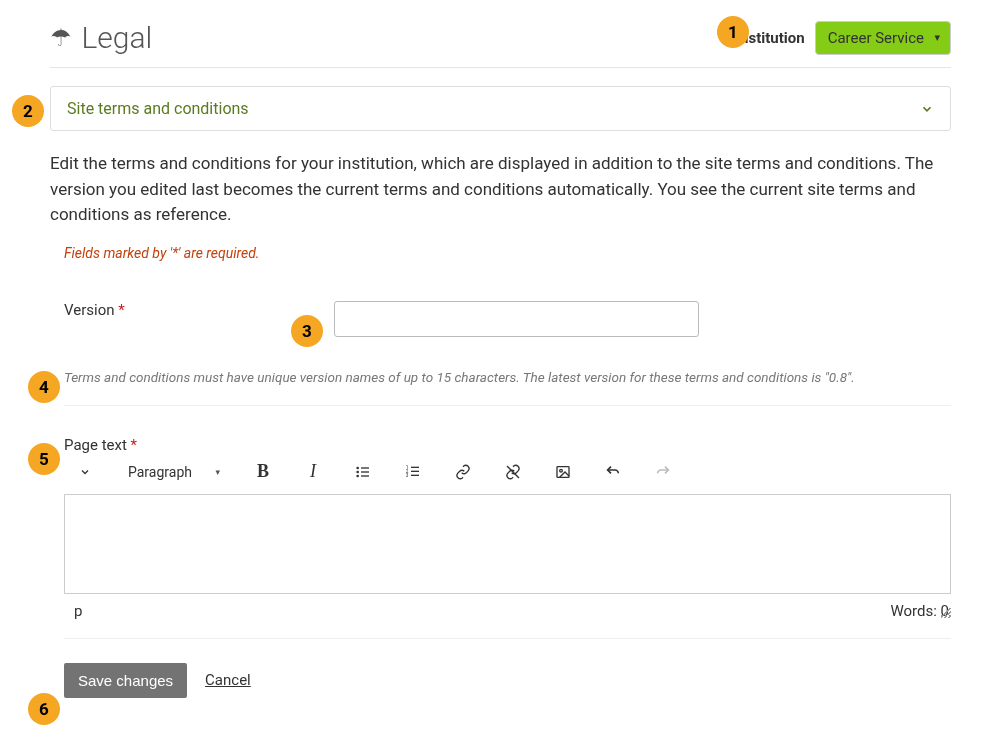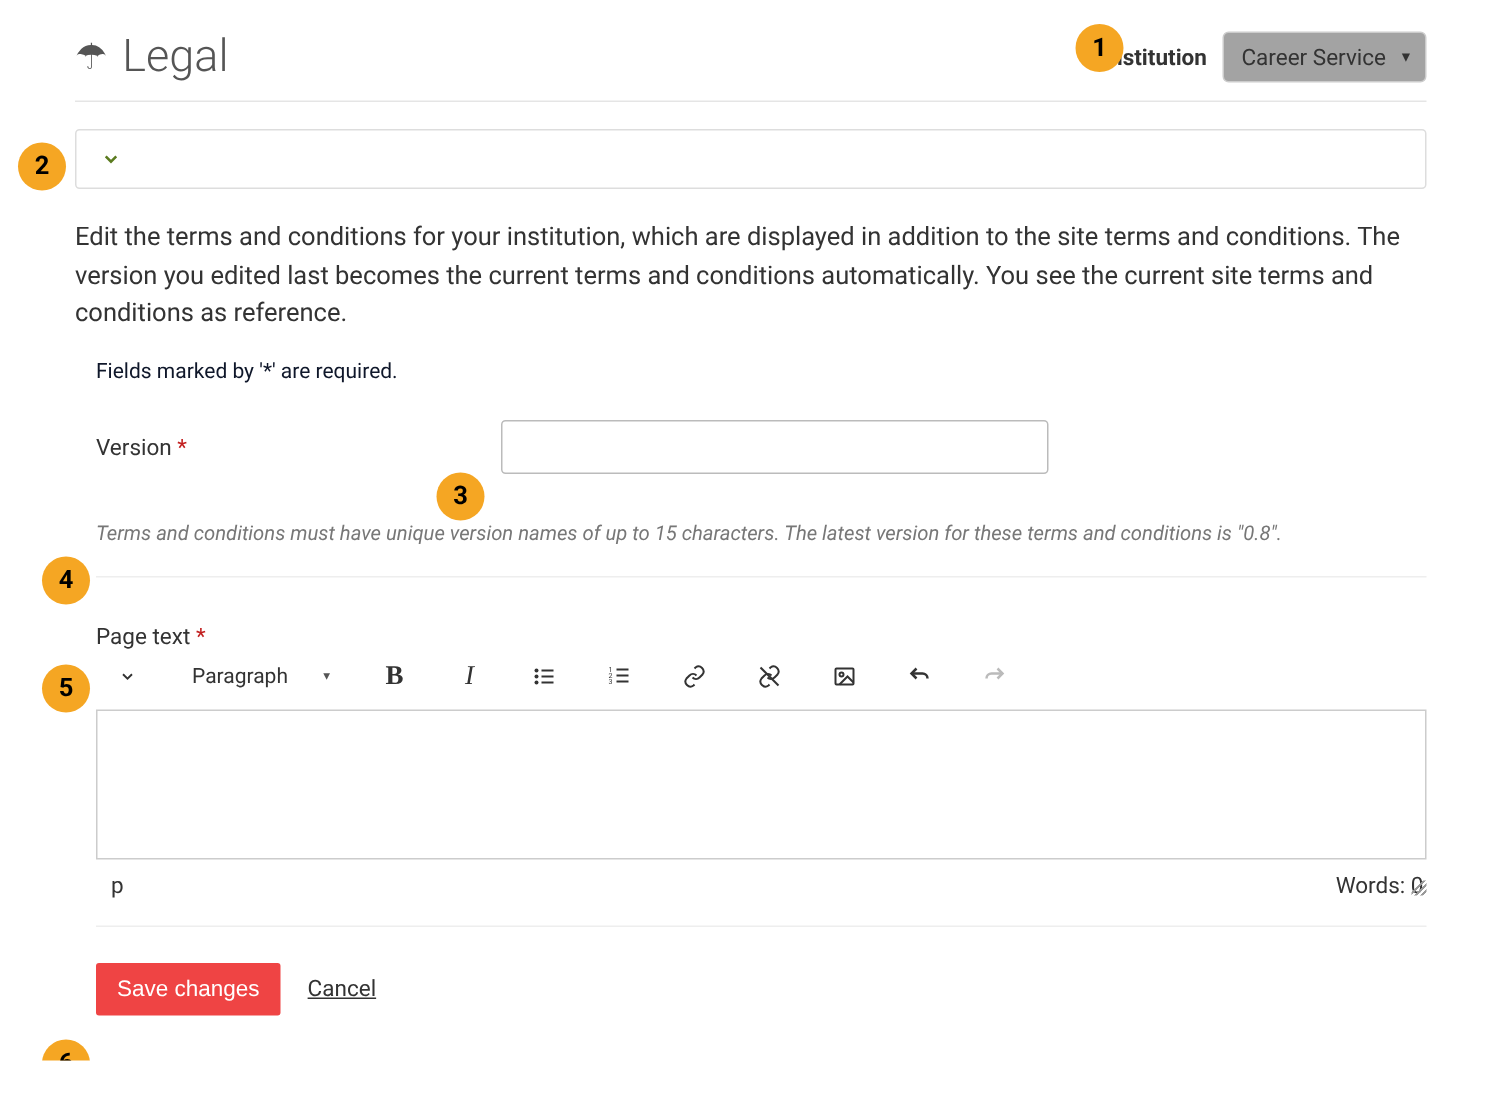--- a/index.html
+++ b/index.html
@@ -43,7 +43,7 @@
     padding: 7px 26px 7px 12px;
     font-size: 15px;
     color: #333;
-    background: #a3a3a3;
+    background: #84cc16;
     position: relative;
     cursor: pointer;
     display: inline-flex;

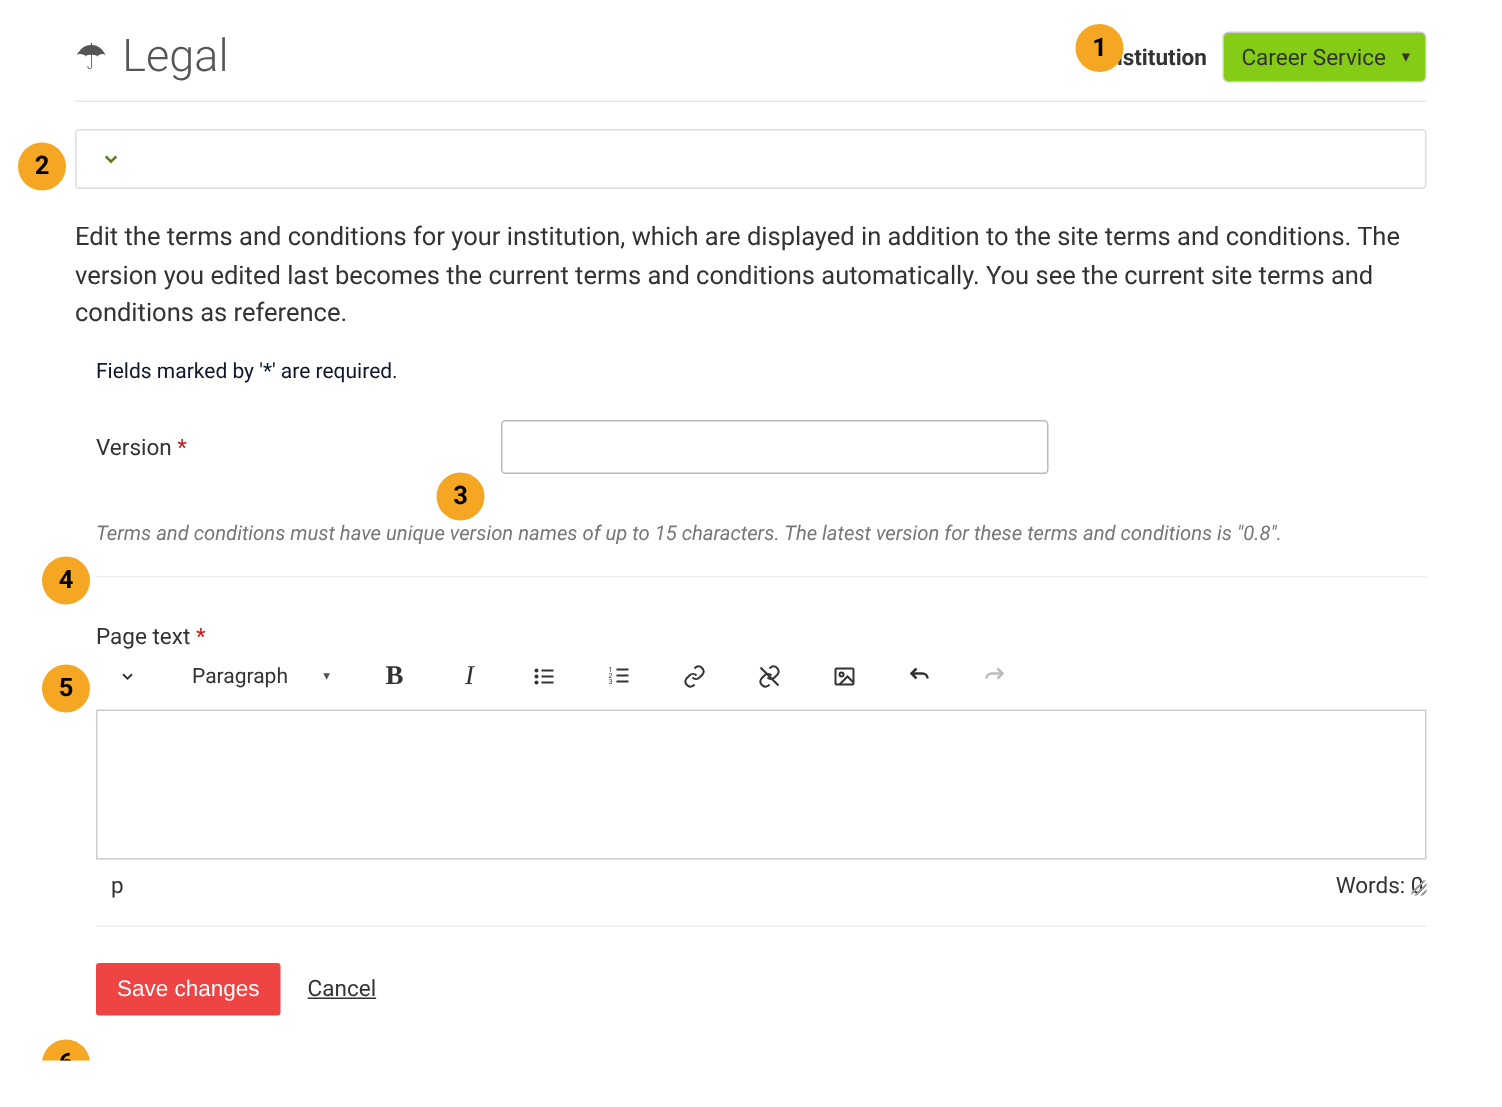--- a/index.html
+++ b/index.html
@@ -220,6 +220,7 @@
   </div>
 
   <div class="accordion-bar">
+    <span class="title">Site terms and conditions</span>
     <span class="chev">
       <svg width="14" height="14" viewBox="0 0 24 24" fill="none" stroke="#5b7b1f" stroke-width="3">
           <polyline points="6 9 12 15 18 9"></polyline>

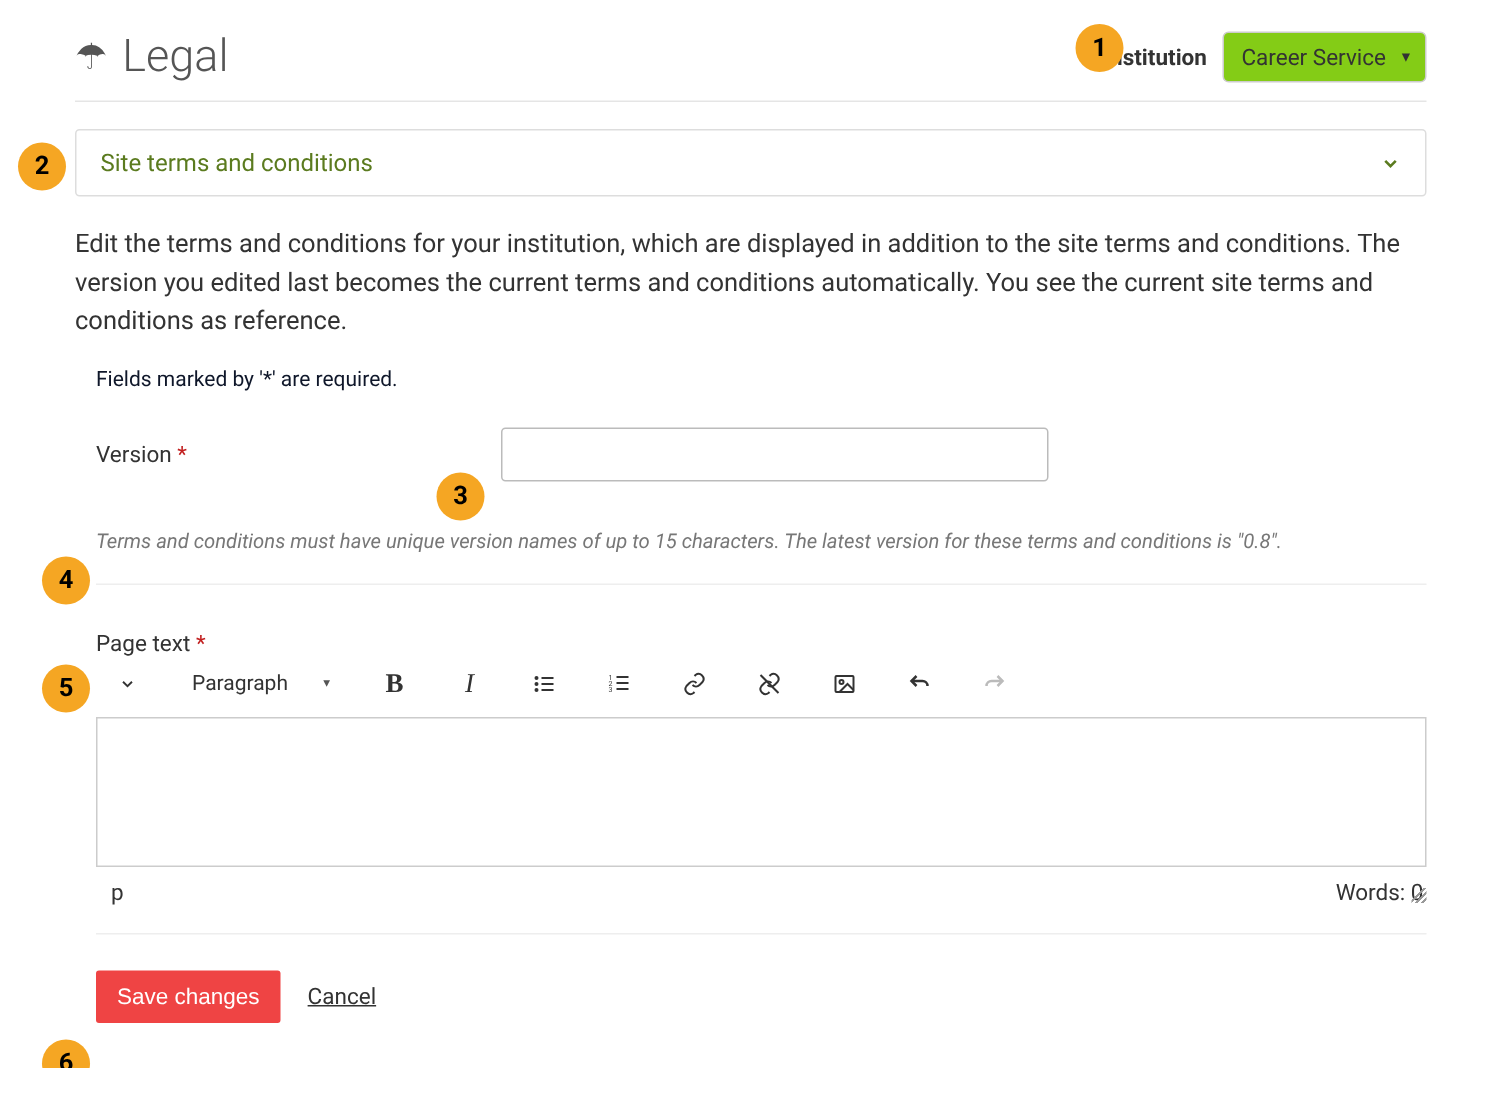--- a/index.html
+++ b/index.html
@@ -75,9 +75,10 @@
   }
   .form-area { padding-left: 14px; }
   .req-note {
-    color: #0f172a;
+    color: #c2410c;
+    font-style: italic;
     font-size: 14px;
-    margin-bottom: 24px;
+    margin-bottom: 40px;
   }
   .field-row {
     display: flex;

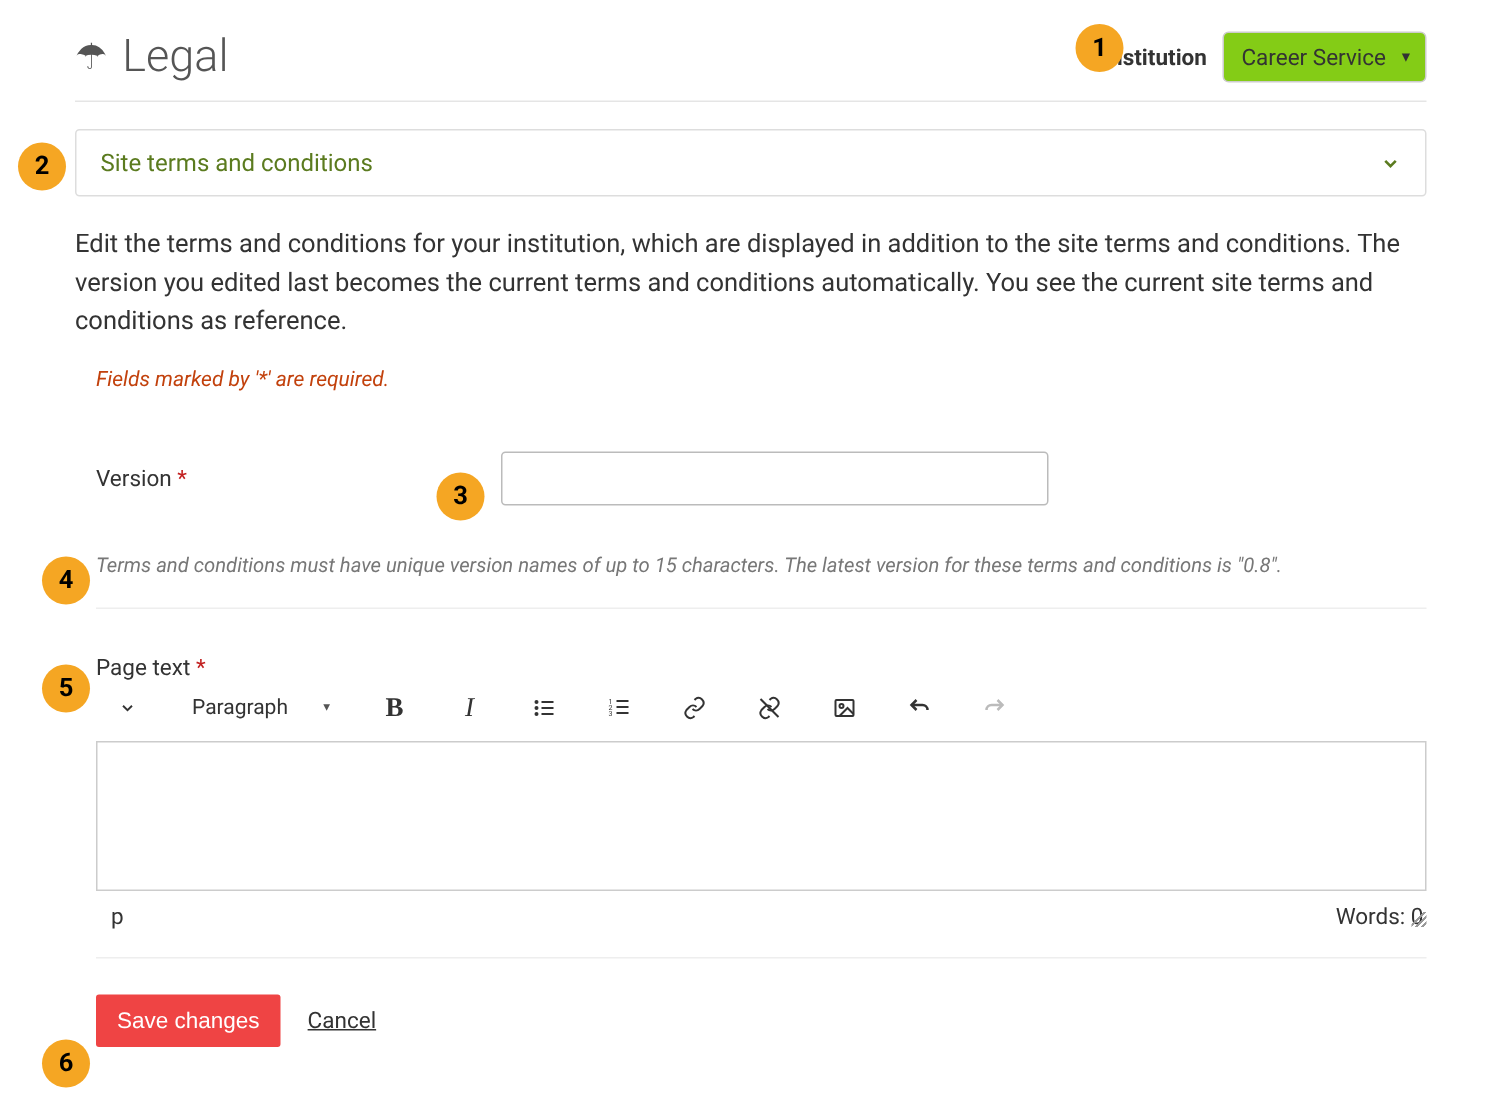--- a/index.html
+++ b/index.html
@@ -82,7 +82,6 @@
   }
   .field-row {
     display: flex;
-    align-items: center;
     margin-bottom: 30px;
     margin-top: 12px;
   }

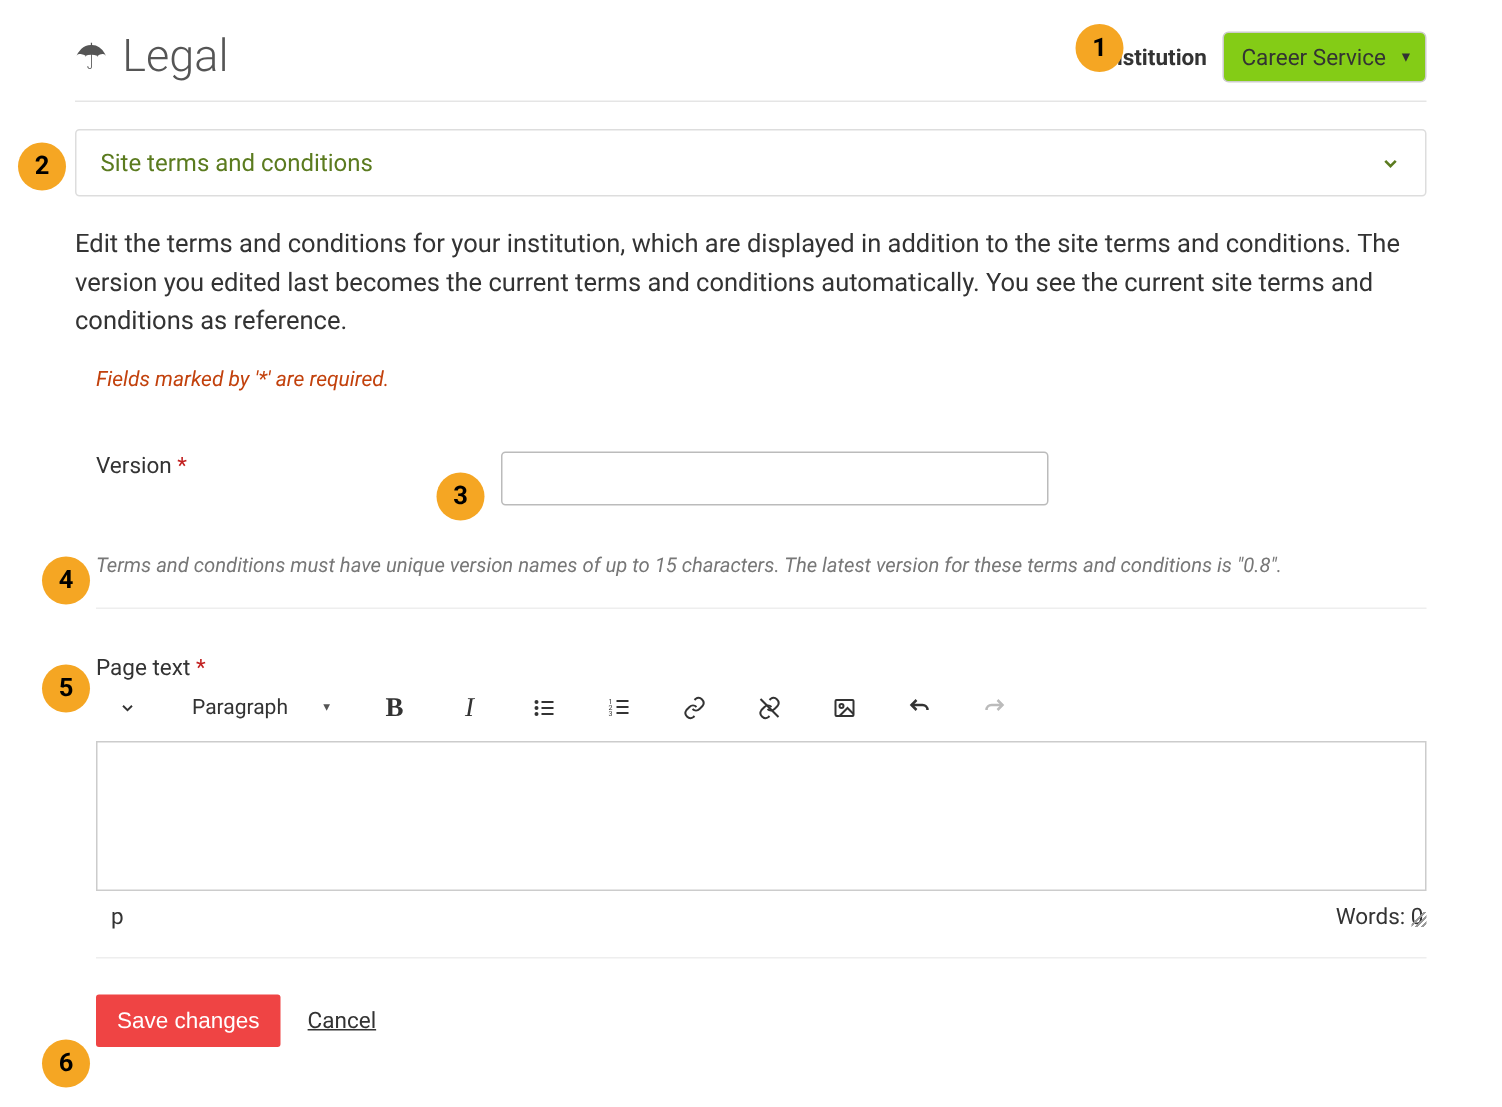--- a/index.html
+++ b/index.html
@@ -164,7 +164,7 @@
     gap: 18px;
   }
   .btn-save {
-    background: #ef4444;
+    background: #737373;
     color: #fff;
     border: none;
     padding: 9px 14px;

